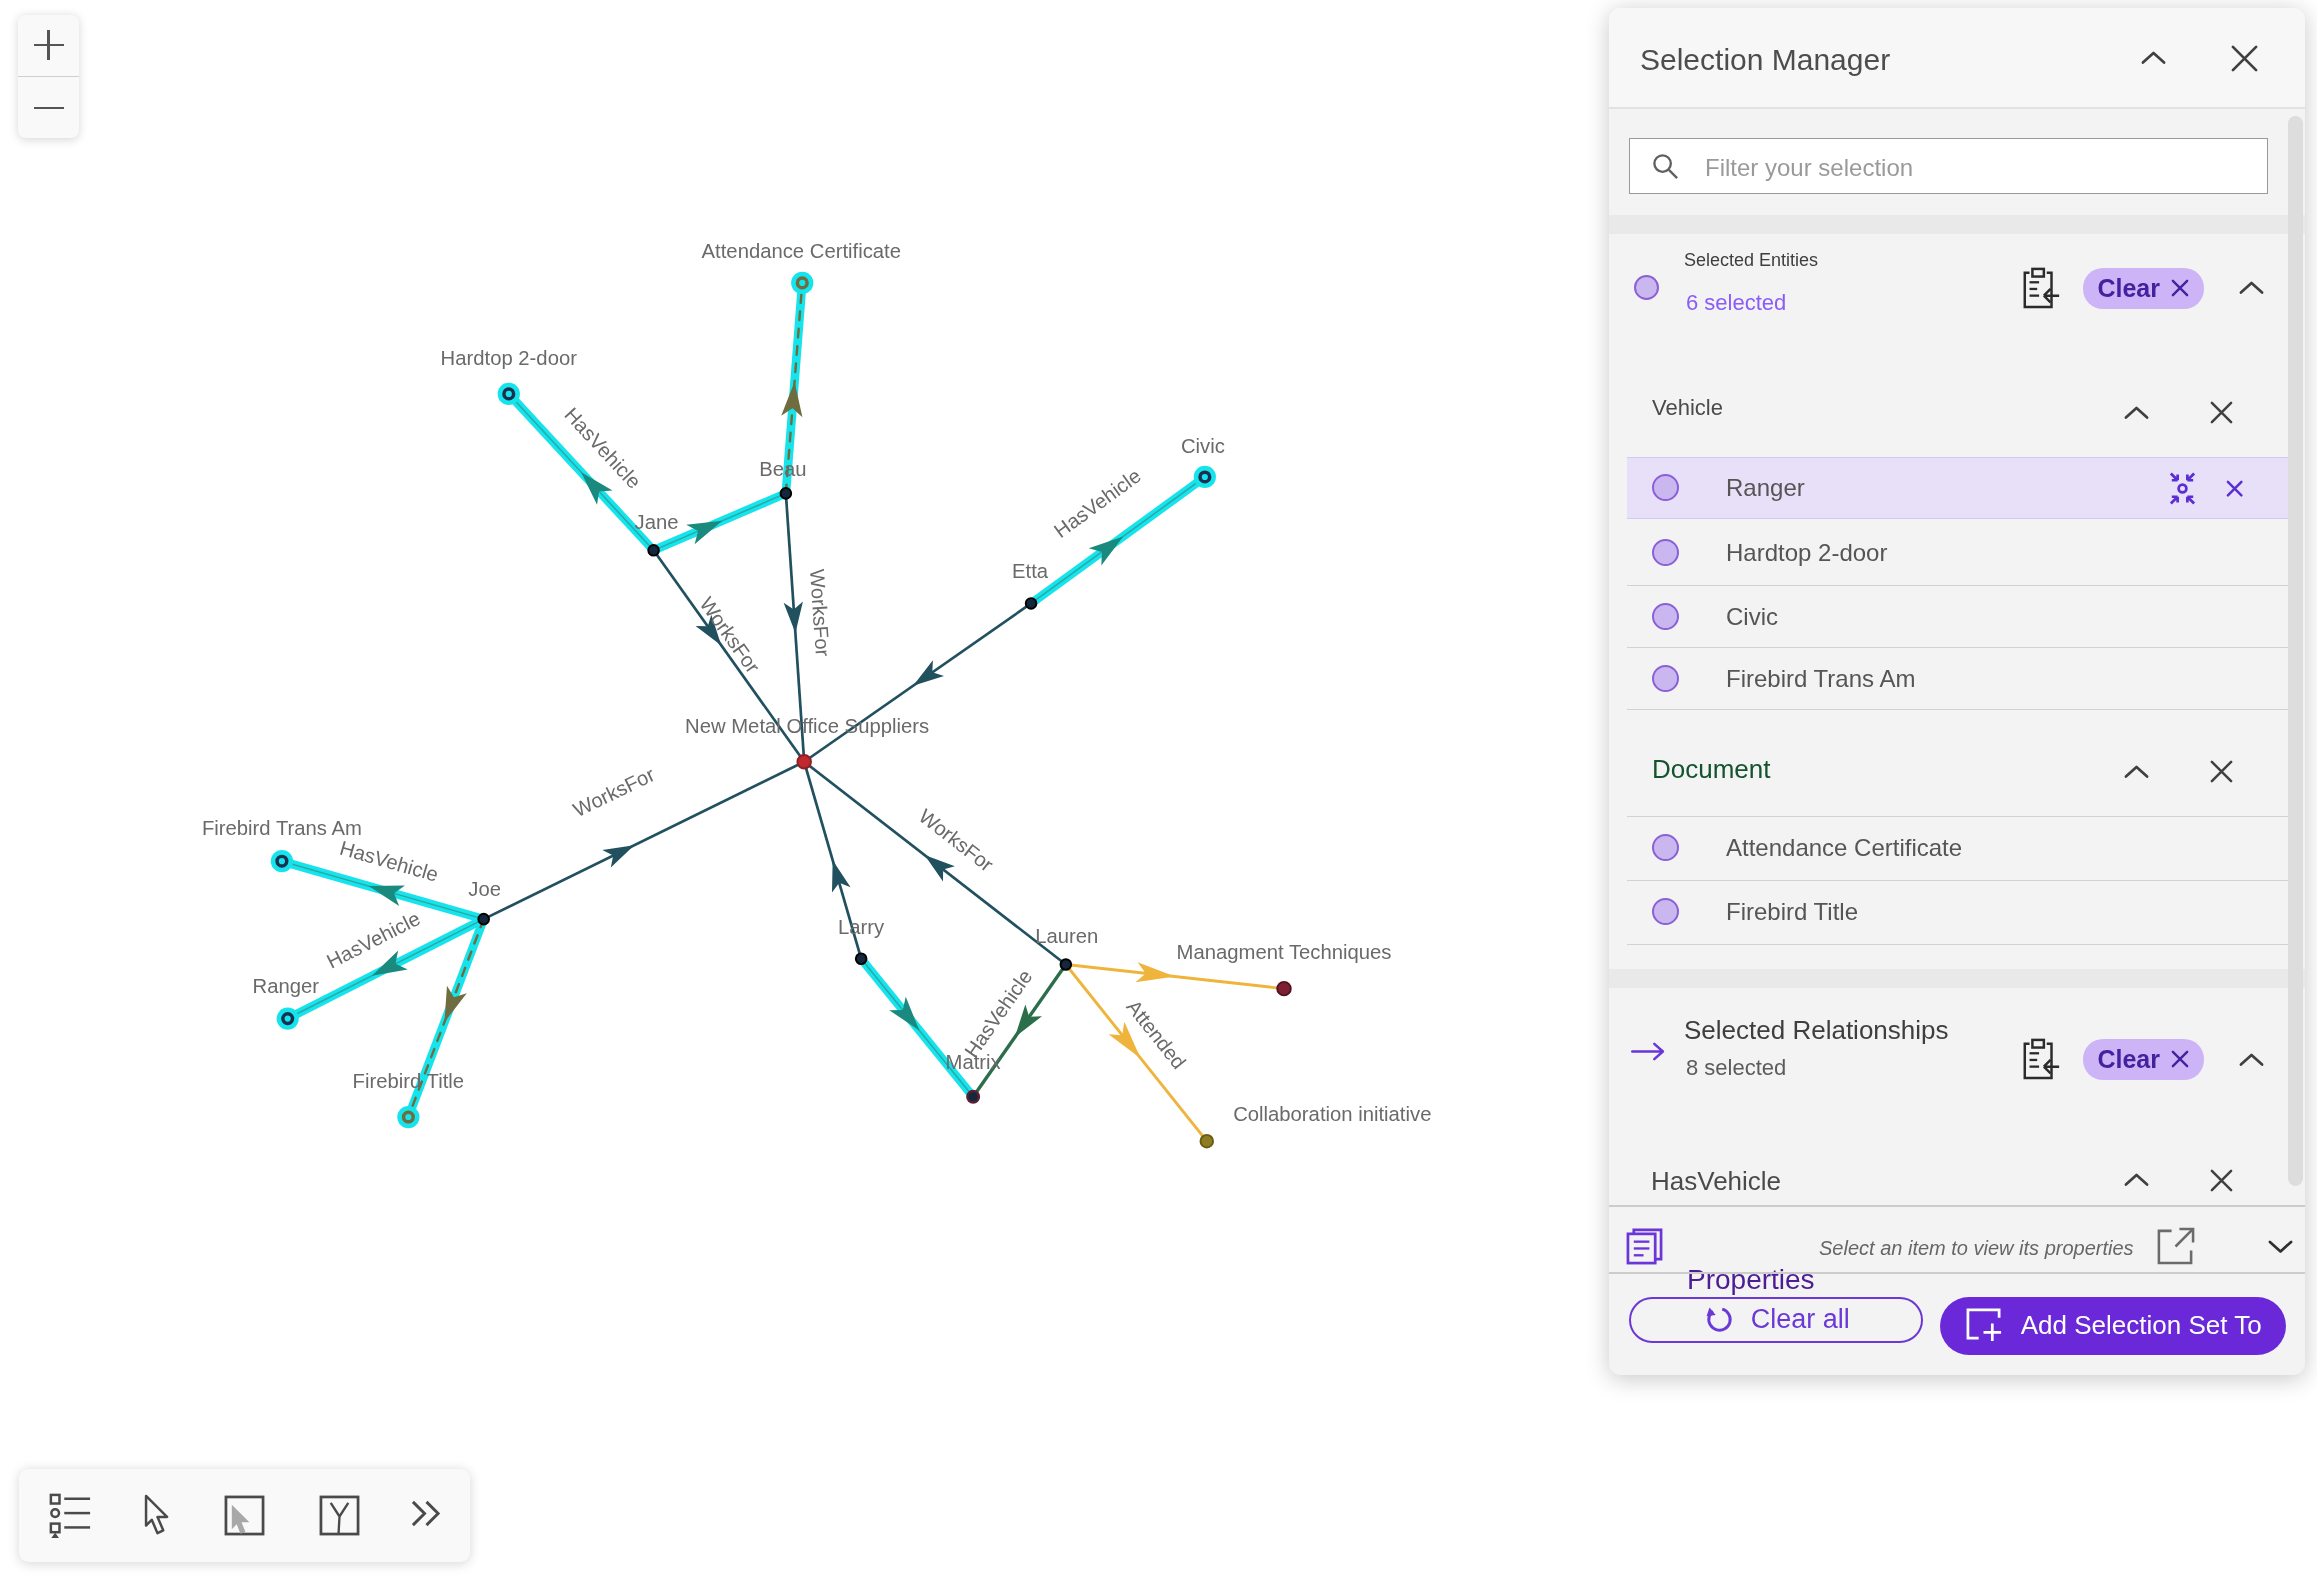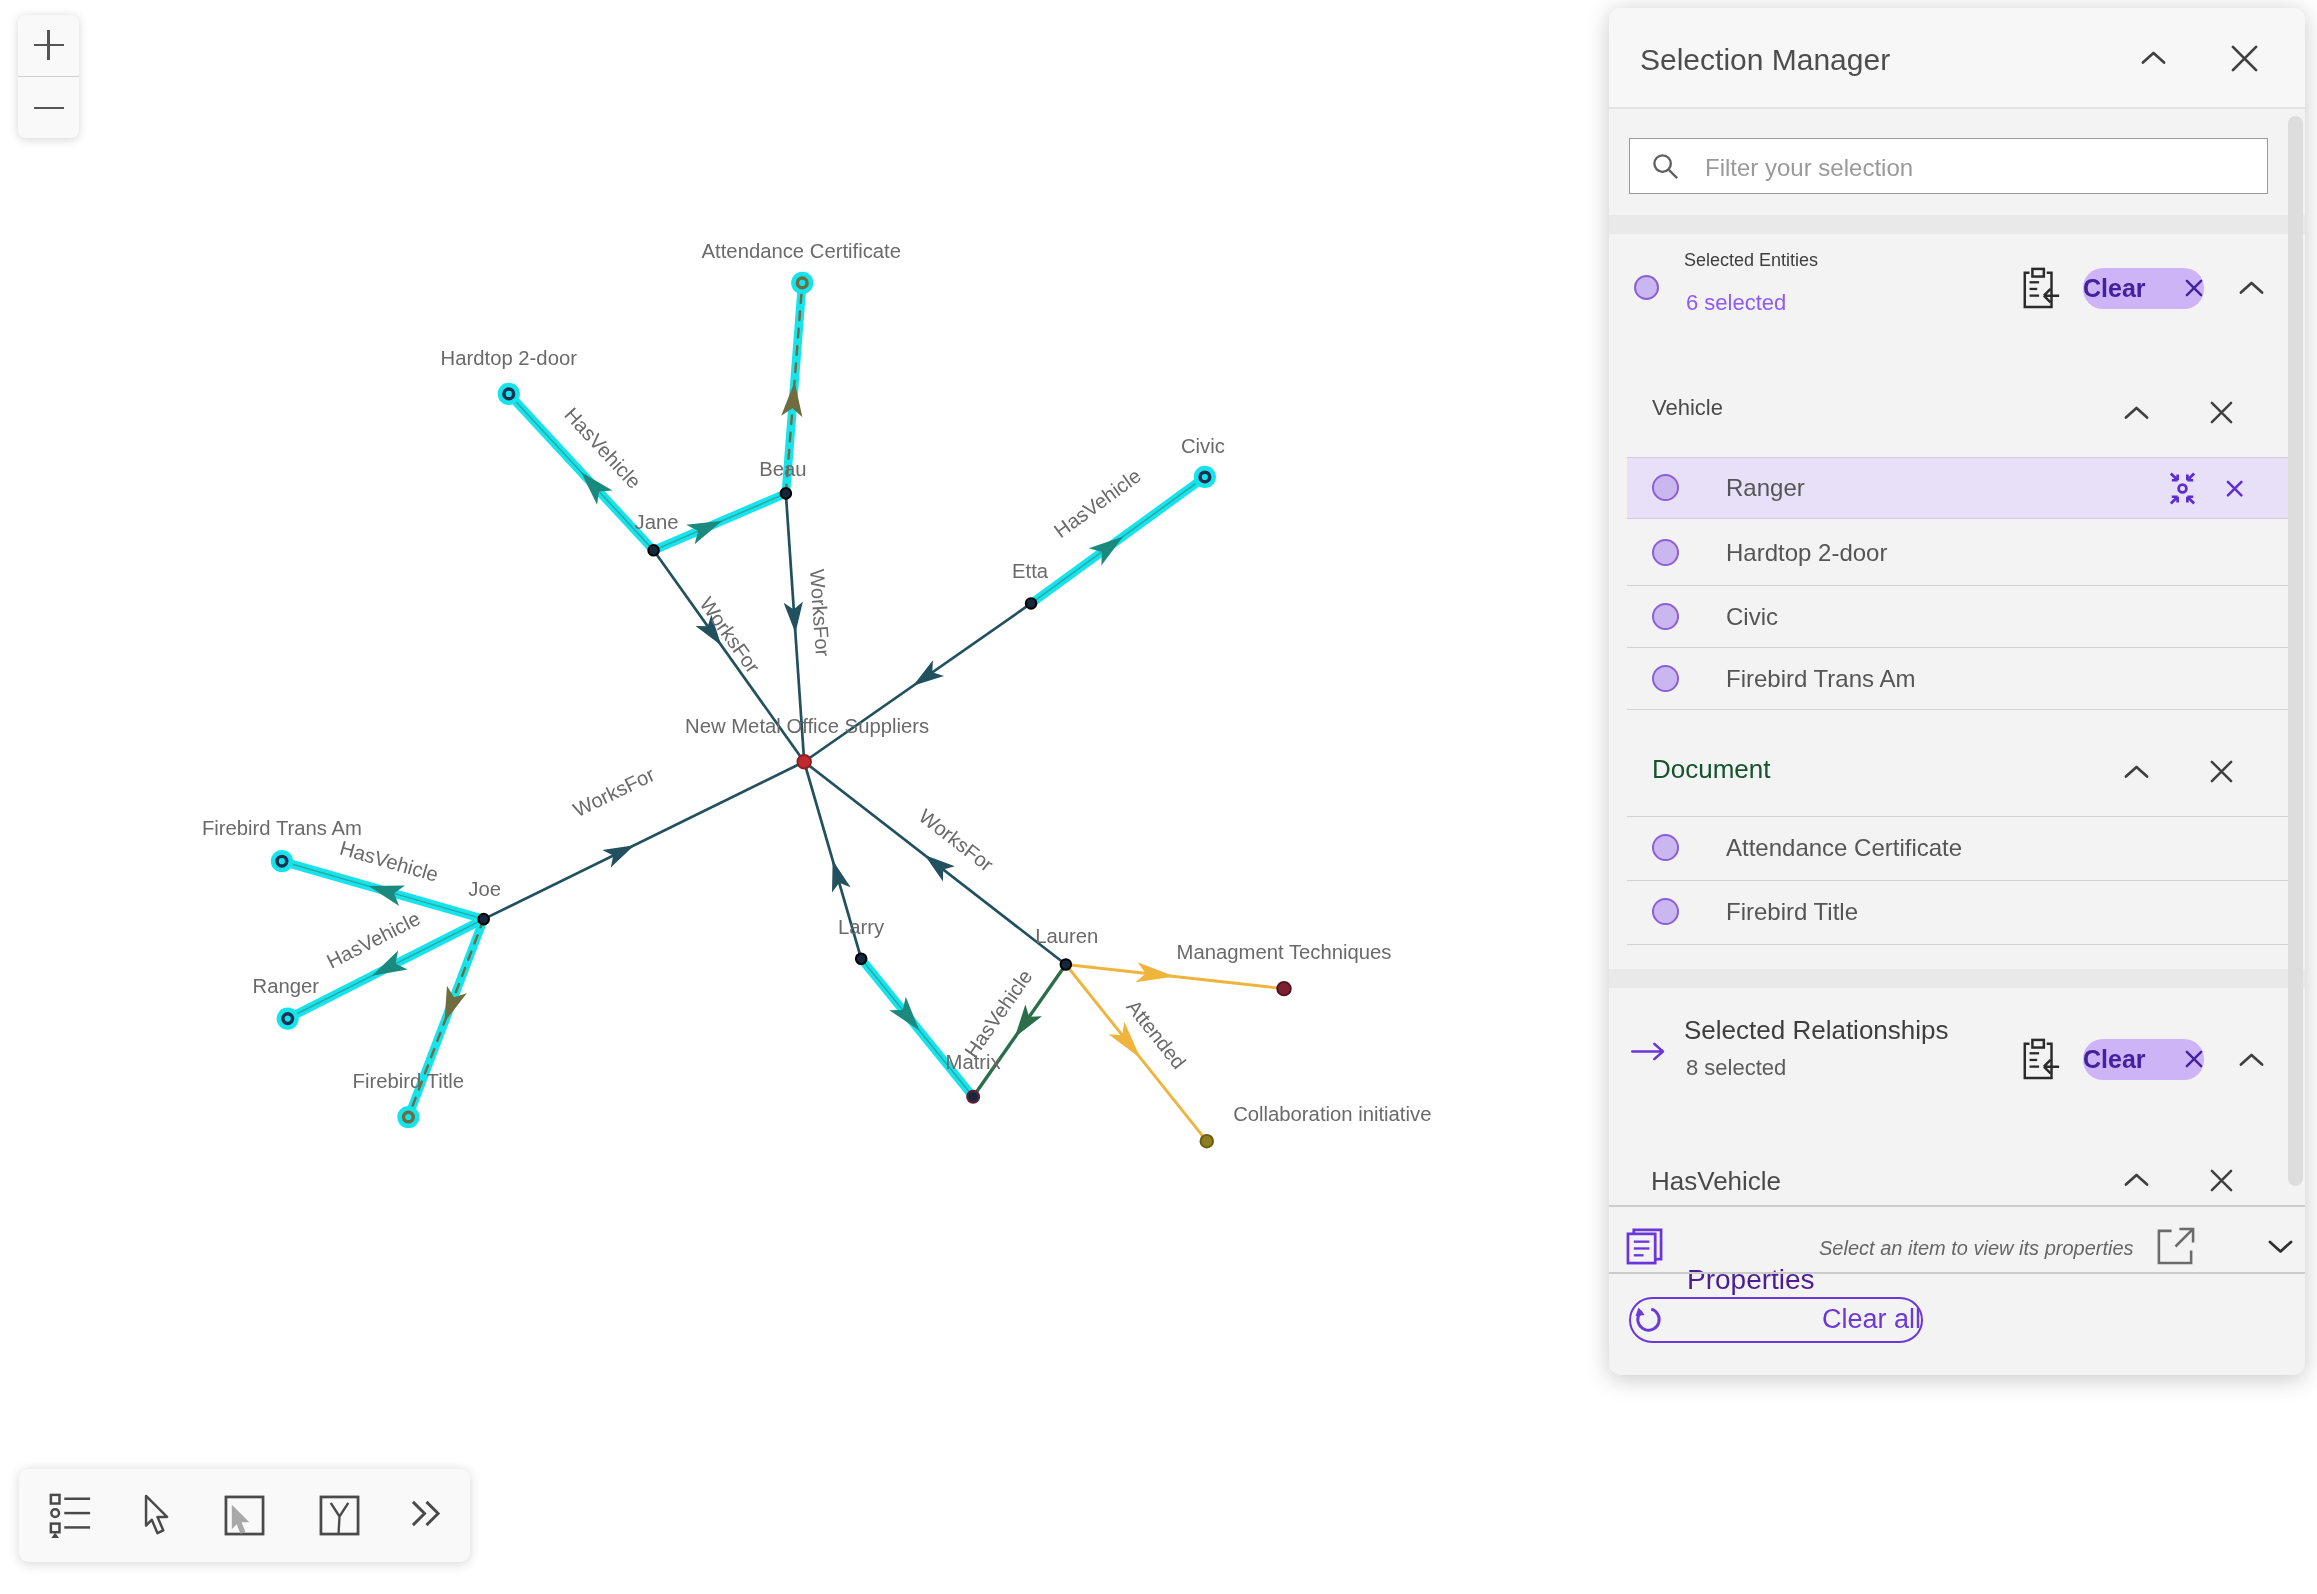--- a/index.html
+++ b/index.html
@@ -5,7 +5,7 @@
 html,body{width:2317px;height:1594px;background:#fff;overflow:hidden;
  font-family:"Liberation Sans",sans-serif;position:relative}
 .abs{position:absolute}
-.ctr{display:flex;align-items:center;justify-content:space-between}
+.ctr{display:flex;align-items:center;justify-content:center}
 svg{display:block}
 </style></head><body>
 <svg width="2317" height="1594" viewBox="0 0 2400 1651" style="position:absolute;left:0;top:0" font-family="Liberation Sans, sans-serif">

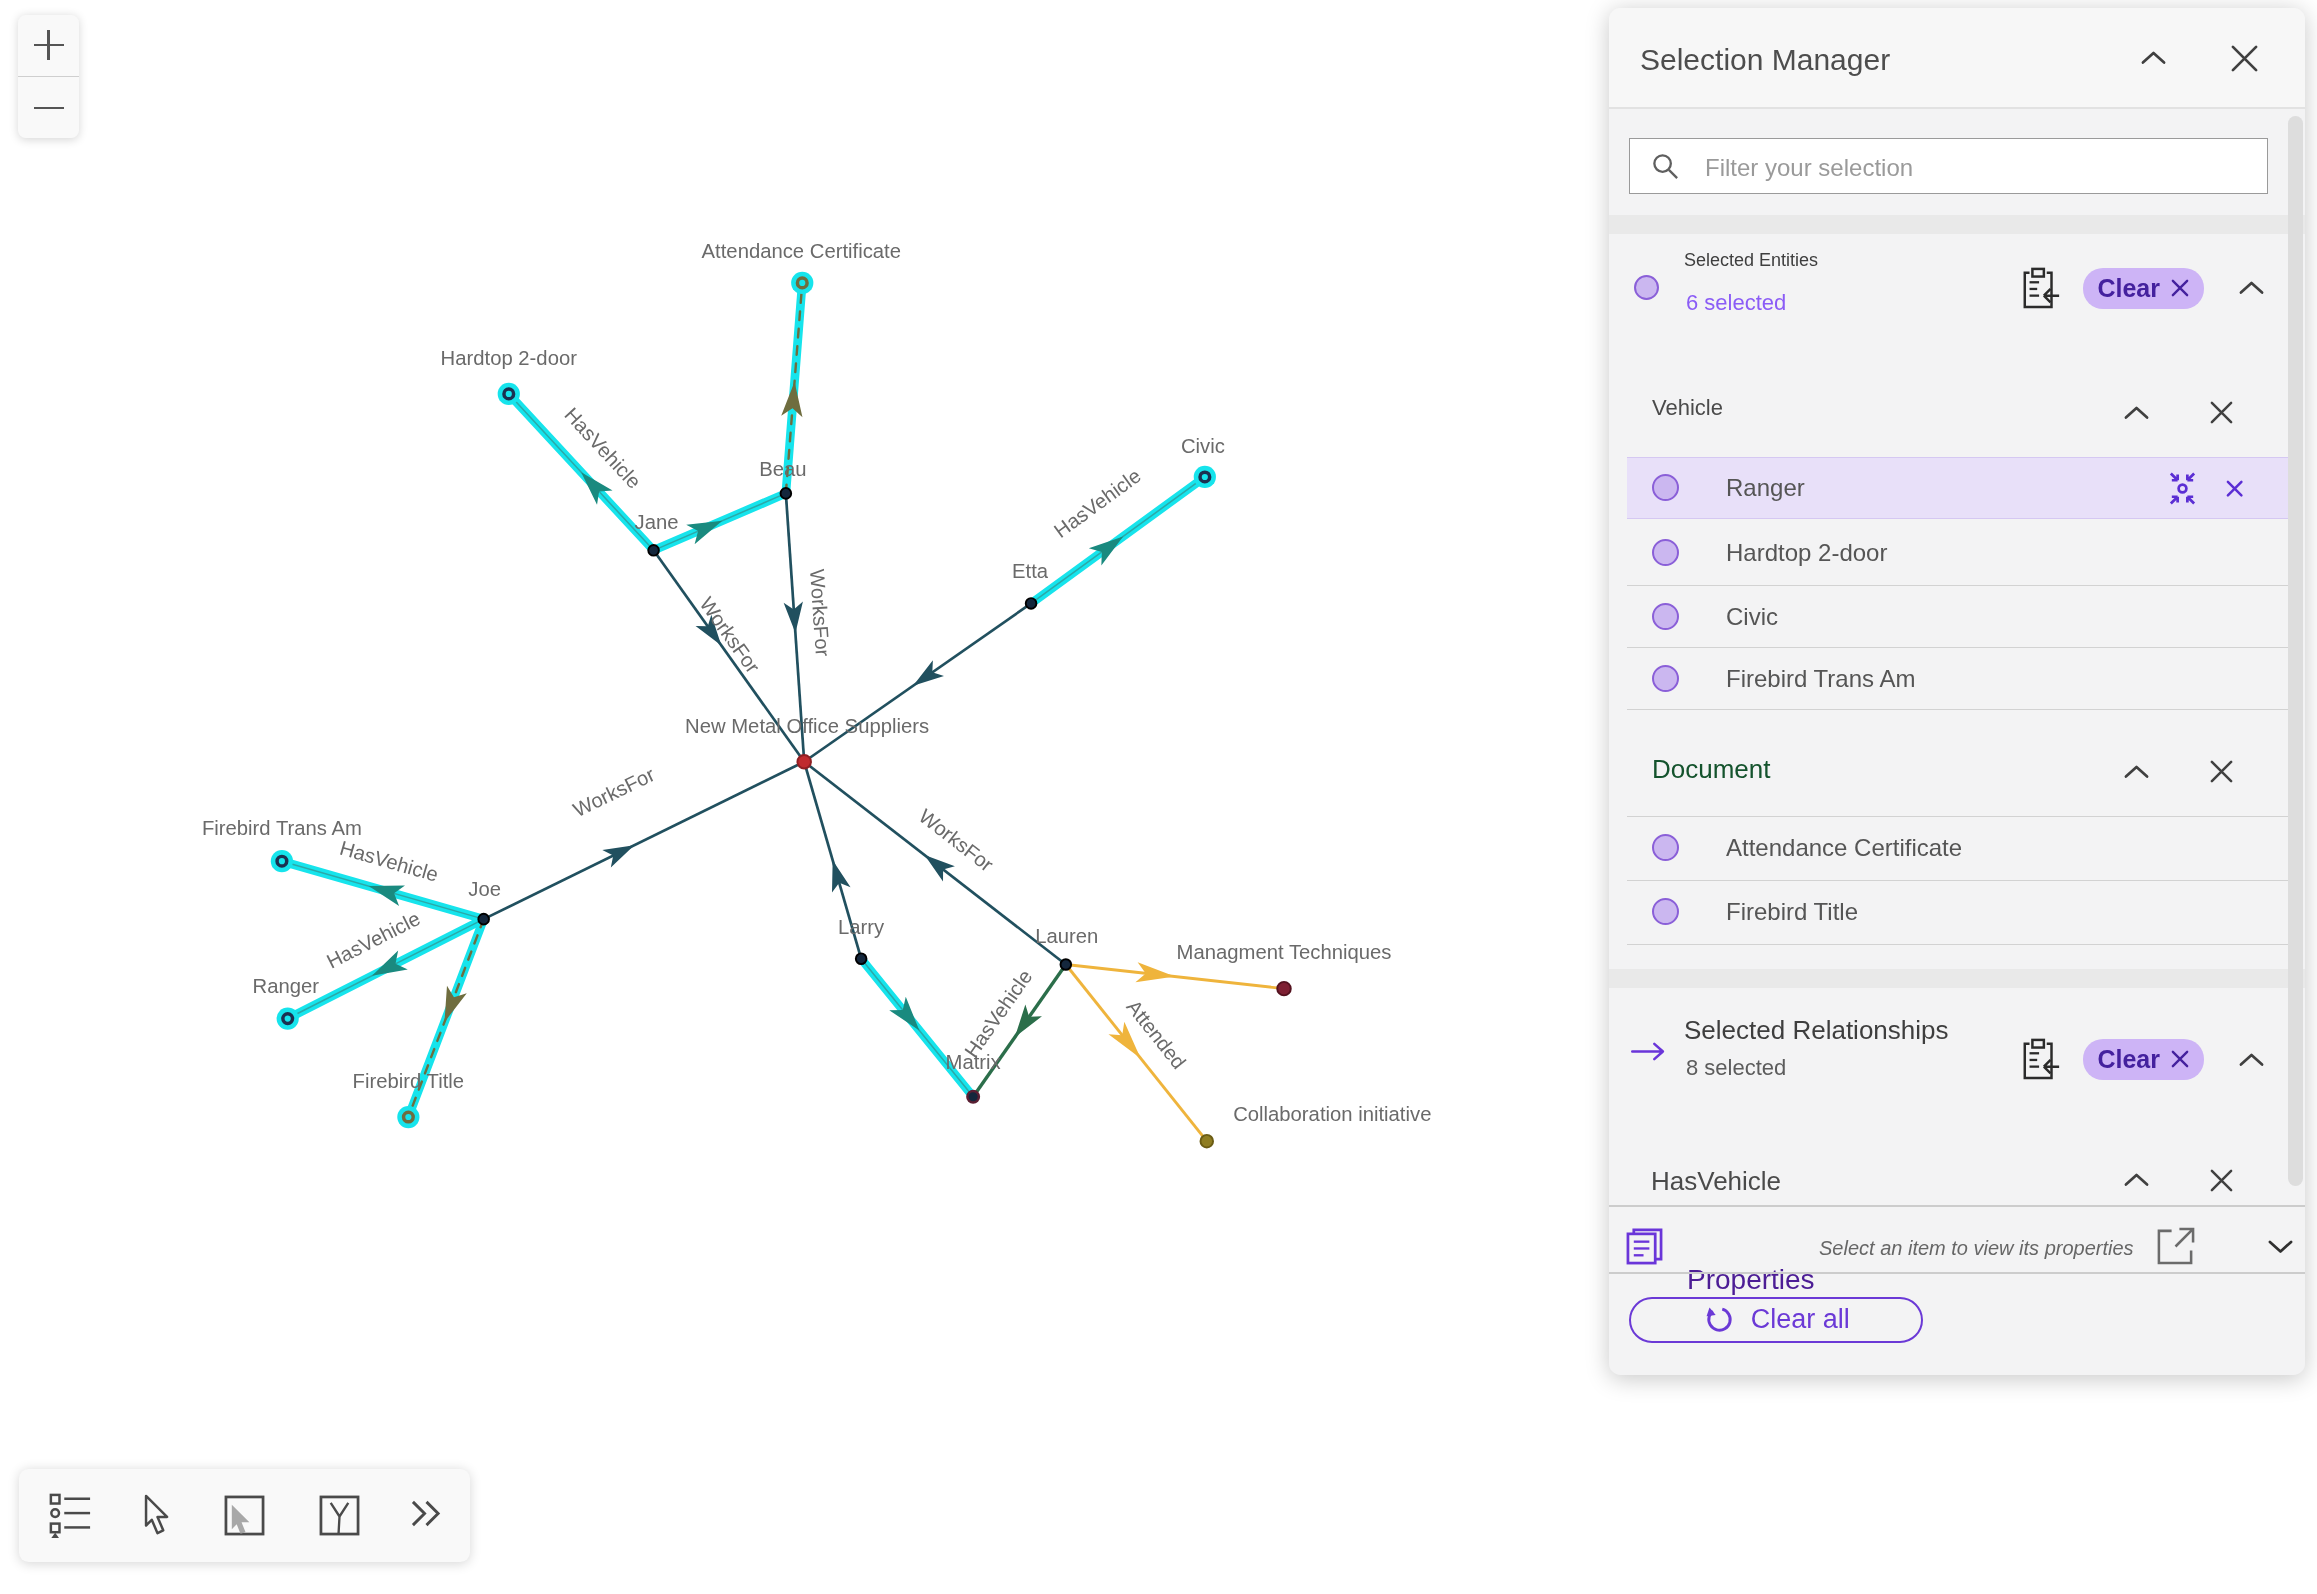--- a/index.html
+++ b/index.html
@@ -268,6 +268,13 @@
 </svg>
 <span style="font-size:27px;color:#6b39d6">Clear all</span>
     </div>
+<div class="abs ctr" style="left:331px;top:1289px;width:346px;height:58px;border-radius:29px;background:#6a28d9">
+<svg width="41" height="39" viewBox="0 0 42 40" style="margin-right:15.4px">
+<path d="M36 12 L36 4 L4 4 L4 33 L15 33" fill="none" stroke="#fff" stroke-width="2.8"></path>
+<path d="M20 27 L38 27 M29 18 L29 36" stroke="#fff" stroke-width="2.8"></path>
+</svg>
+<span style="font-size:26px;color:#fff">Add Selection Set To</span>
+    </div>
 <div class="abs" style="left:679px;top:108px;width:14.5px;height:1070px;border-radius:7.7px;background:#dddddd"></div>
   </div>
 

